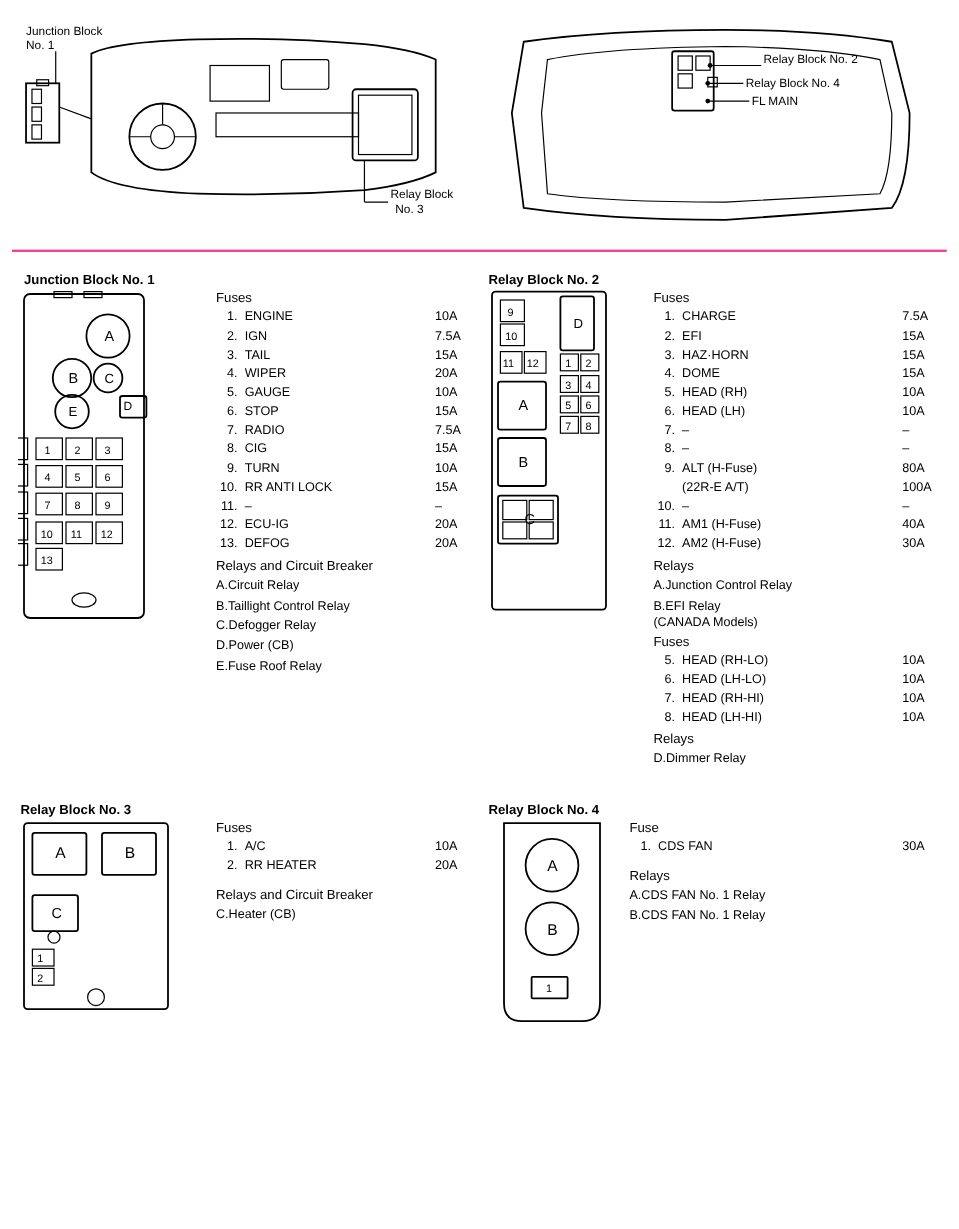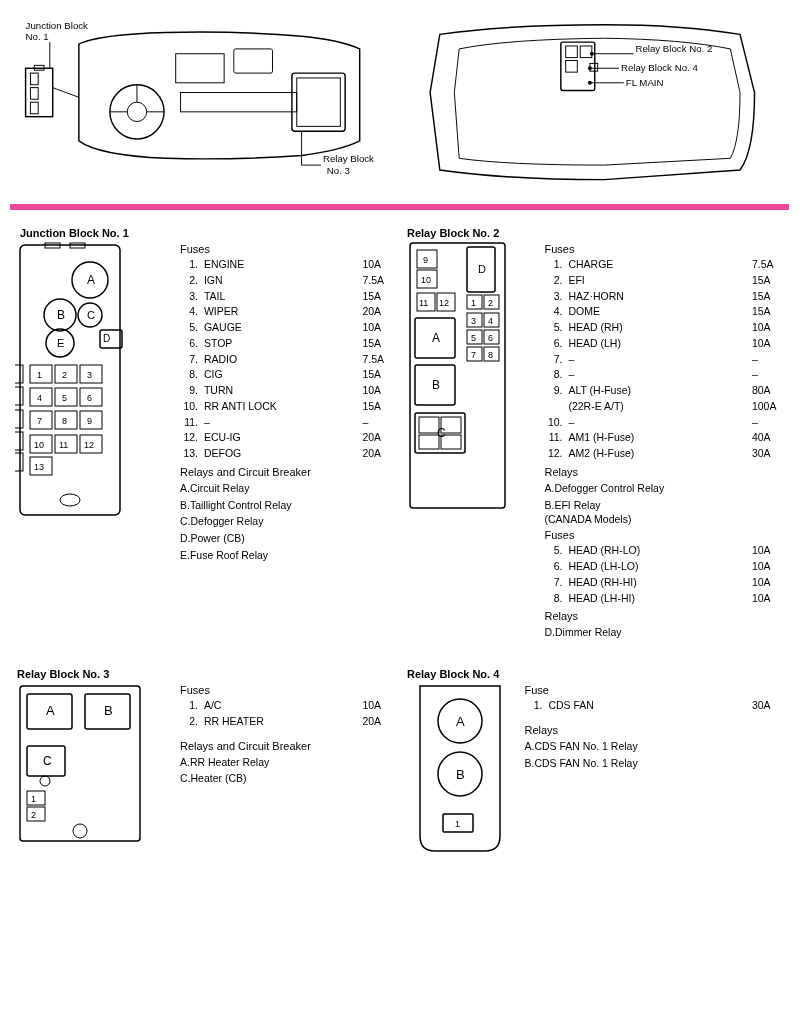--- a/index.html
+++ b/index.html
@@ -24,7 +24,7 @@
       display: flex;
       width: 100%;
       height: 200px;
-      border-bottom: 6px solid #ec4899;
+      border-bottom: 2px solid #ec4899;
       margin-bottom: 10px;
     }
 

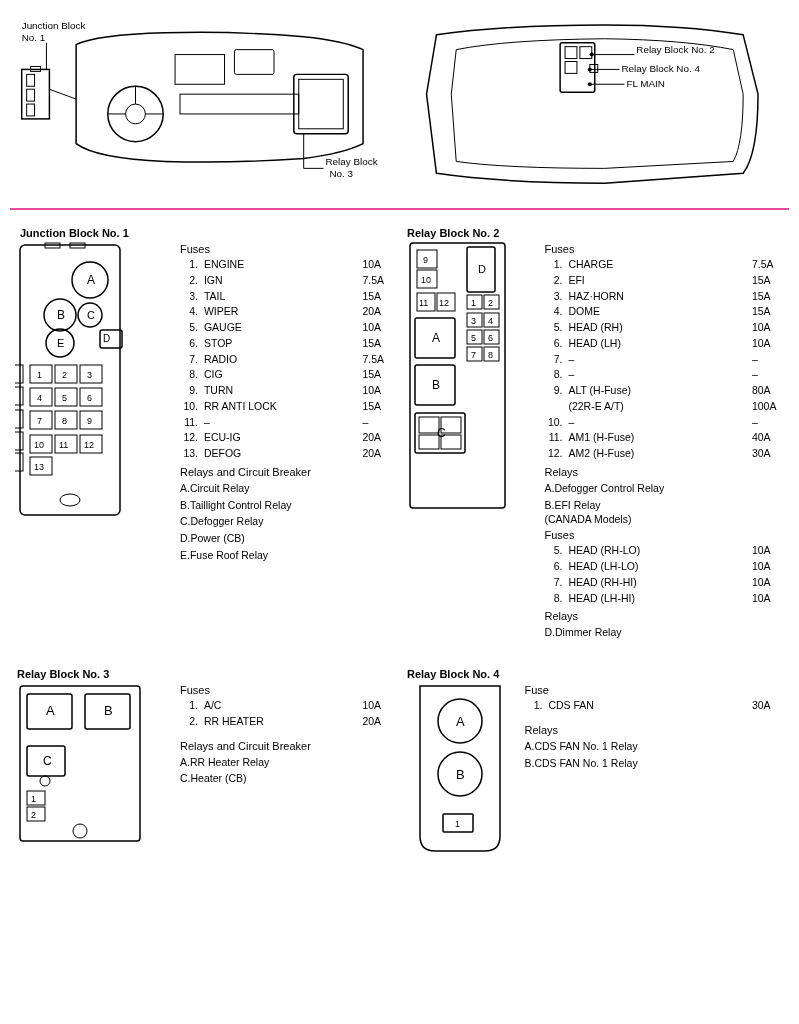--- a/index.html
+++ b/index.html
@@ -495,7 +495,7 @@
           </ul>
         <div class="section-label">Relays</div>
         <ul class="relay-list">
-        <li><span style="min-width:18px">A.</span><span>Defogger Control Relay</span></li>
+        <li><span style="min-width:18px">A.</span><span>Junction Control Relay</span></li>
             <li><span style="min-width:18px">B.</span><span>EFI Relay</span></li>
           </ul>
         <div class="canada-label">(CANADA Models)</div>

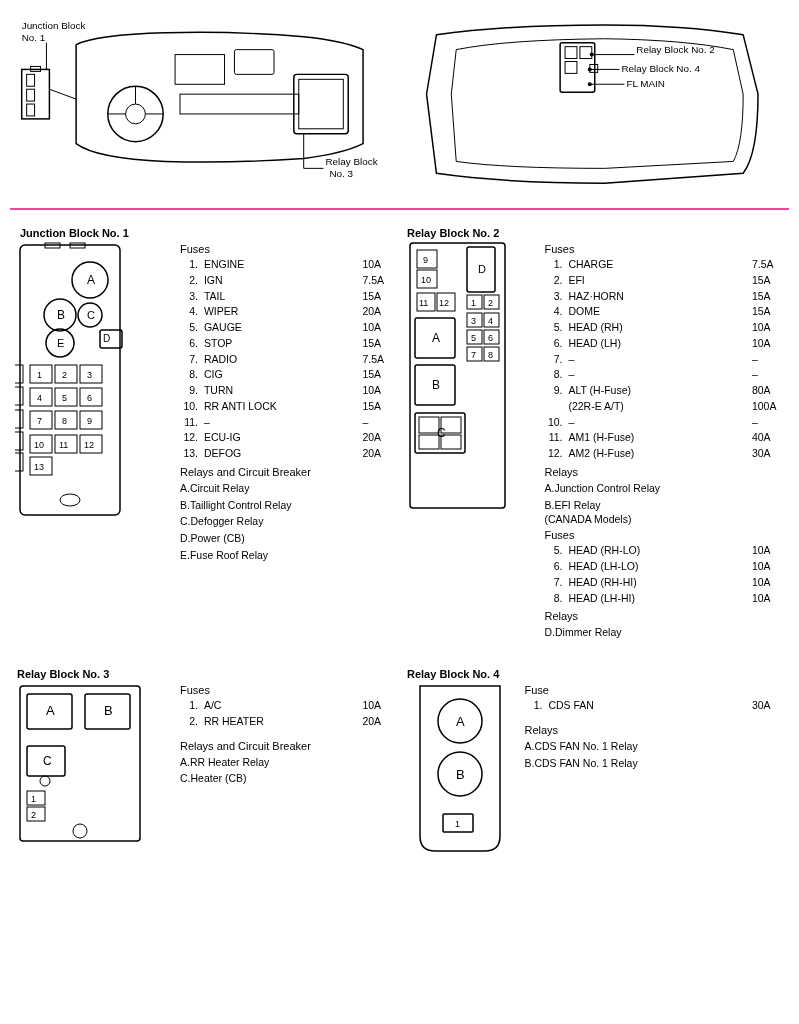--- a/index.html
+++ b/index.html
@@ -577,7 +577,6 @@
         <div style="height:6px"></div>
         <div class="section-label">Relays and Circuit Breaker</div>
         <ul class="relay-list">
-        <li><span style="min-width:18px">A.</span><span>RR Heater Relay</span></li>
             <li><span style="min-width:18px">C.</span><span>Heater (CB)</span></li>
           </ul>
       </div>

